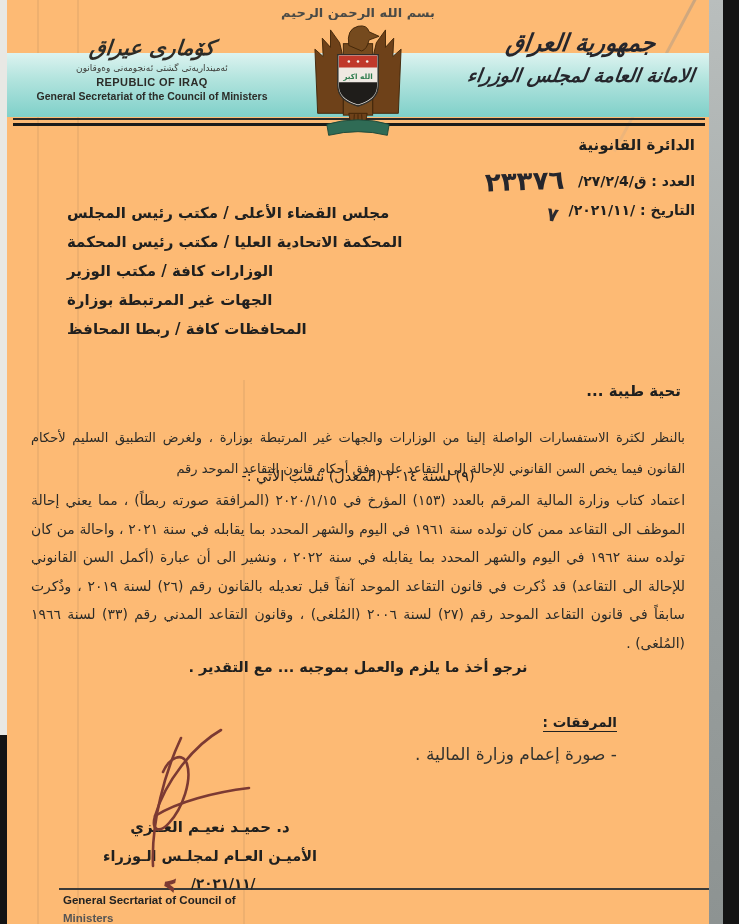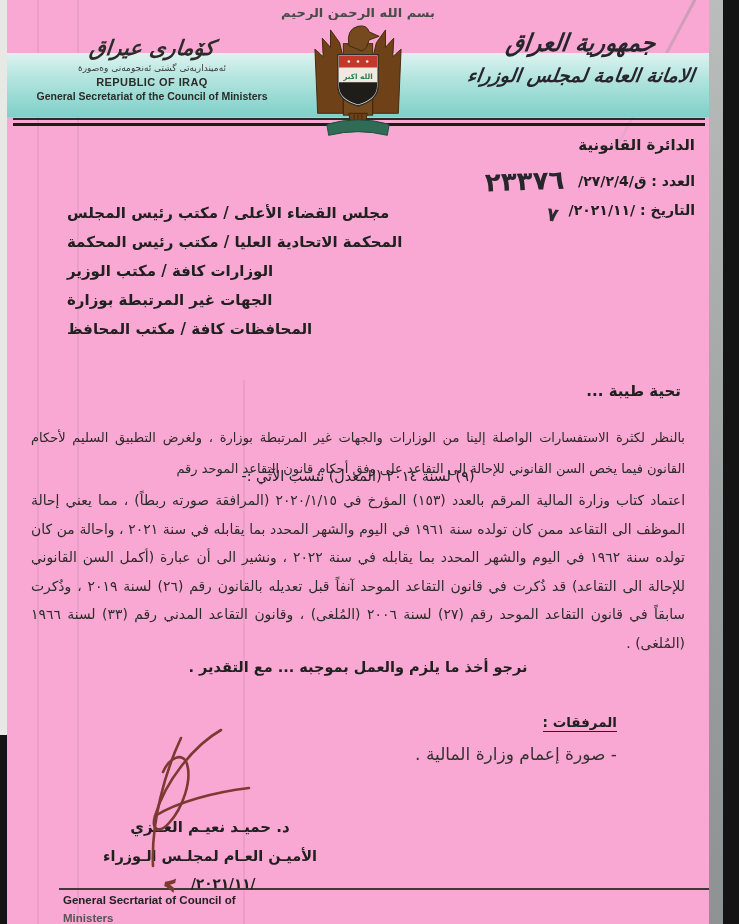--- a/index.html
+++ b/index.html
@@ -13,7 +13,7 @@
   .page{
     position:absolute;left:7px;top:0;right:30px;bottom:0;z-index:2;
     background:linear-gradient(90deg,#ececе8 0,#fafaf7 2%,#fcfcfa 50%,#f4f4f1 96%,#e6e6e2 100%);
-    background-color:#f9a8d4;
+    background-color:#fdba74;
     color:#20201f;
   }
   .crease{position:absolute;top:0;bottom:0;width:2px;background:rgba(70,70,70,.08);}

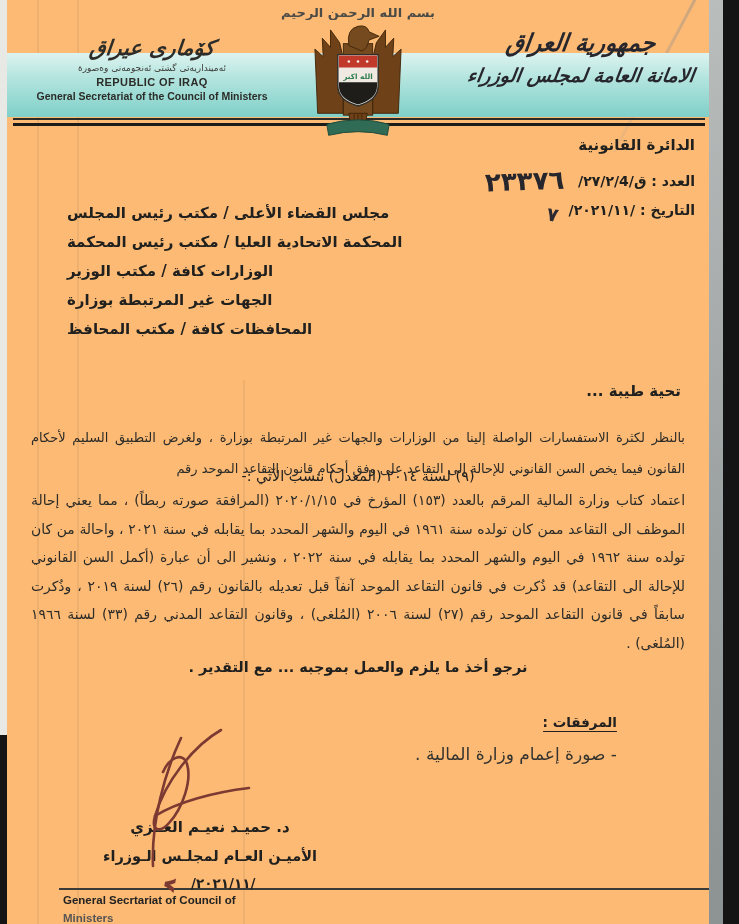--- a/index.html
+++ b/index.html
@@ -89,7 +89,7 @@
 
   <div class="hdr-left">
     <div class="ku-title">كۆمارى عيراق</div>
-    <div class="ku-sub">ئه‌مینداریه‌تی گشتی ئه‌نجومه‌نی وه‌صورة</div>
+    <div class="ku-sub">ئه‌مینداریه‌تی گشتی ئه‌نجومه‌نی وه‌وقانون</div>
     <div class="en-title">REPUBLIC OF IRAQ</div>
     <div class="en-sub">General Secretariat of the Council of Ministers</div>
   </div>

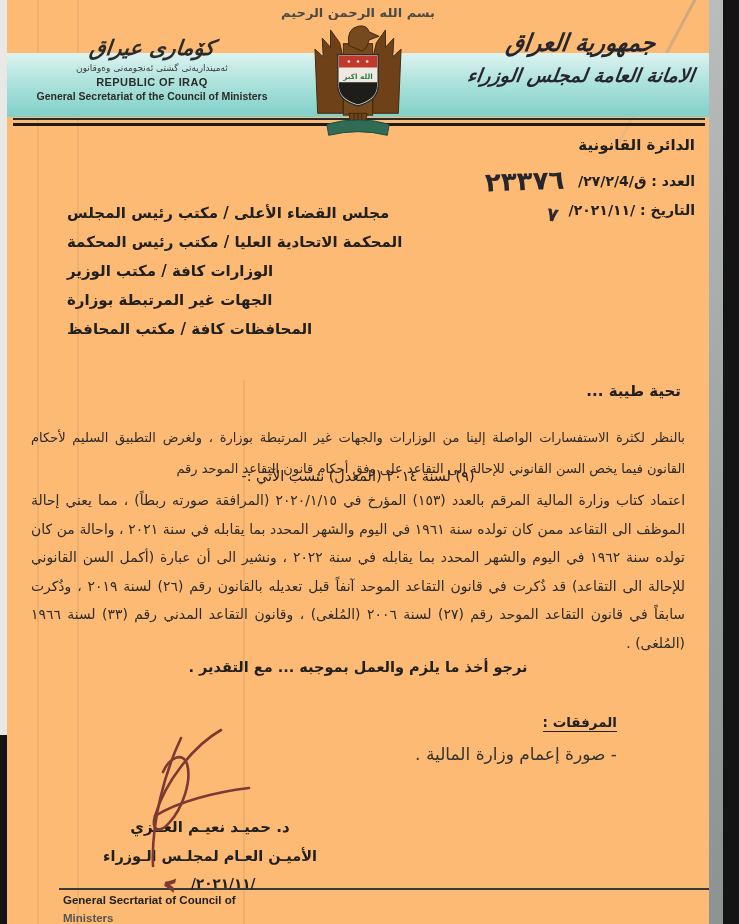--- a/index.html
+++ b/index.html
@@ -135,7 +135,7 @@
     <div>المحكمة الاتحادية العليا / مكتب رئيس المحكمة</div>
     <div>الوزارات كافة / مكتب الوزير</div>
     <div>الجهات غير المرتبطة بوزارة</div>
-    <div>المحافظات كافة / مكتب المحافظ</div>
+    <div>المحافظات كافة / ربطا المحافظ</div>
   </div>
 
 

